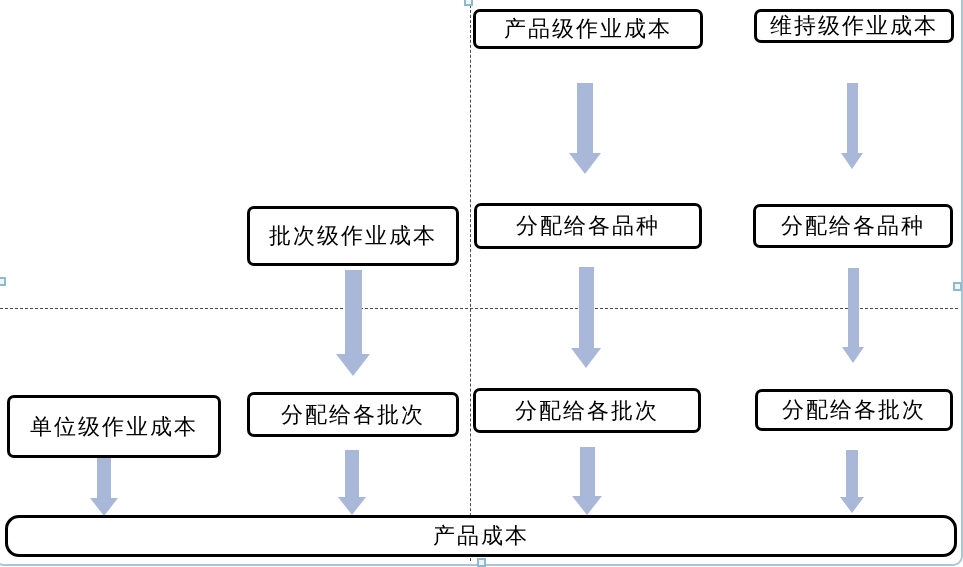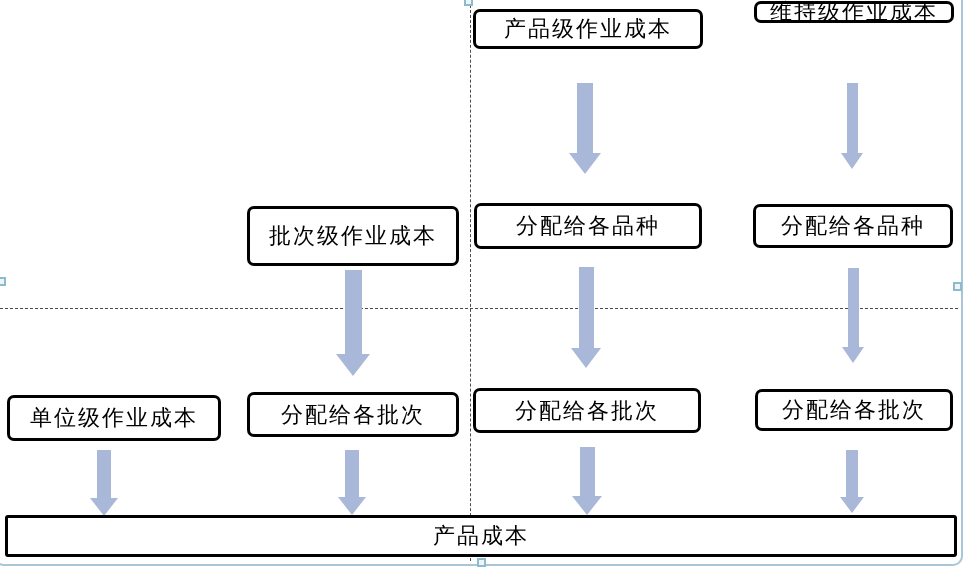--- a/index.html
+++ b/index.html
@@ -134,7 +134,7 @@
   <div class="box" style="left:473px; top:9px;  width:230px; height:40px;">
     <span>产品级作业成本</span>
   </div>
-  <div class="box" style="left:754px; top:1px;  width:200px; height:22px;text-align:center;">
+  <div class="box" style="left:754px; top:9px;  width:200px; height:34px;text-align:center;">
     <span>维持级作业成本</span>
   </div>
 

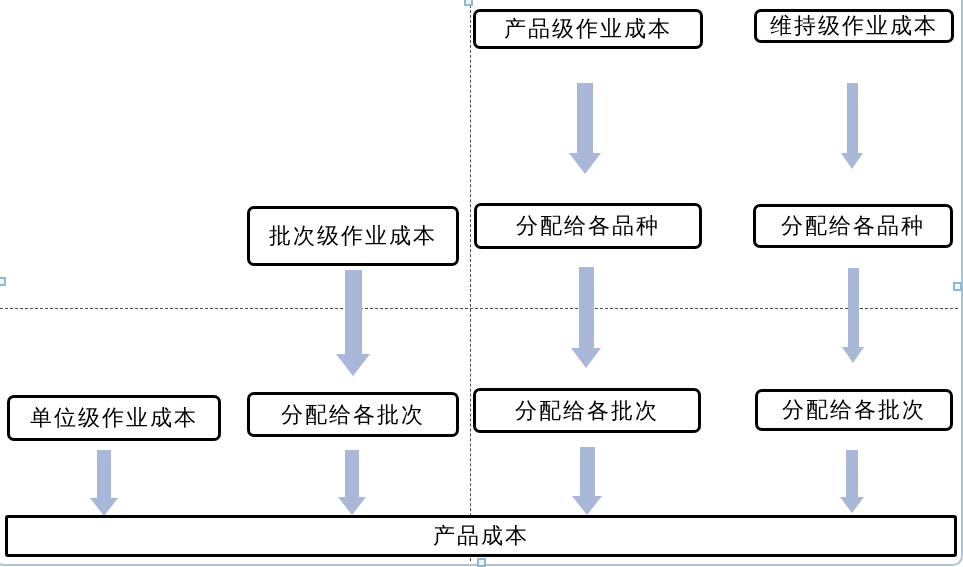--- a/index.html
+++ b/index.html
@@ -148,7 +148,7 @@
     <span>分配给各品种</span>
   </div>
 
-  <div class="box" style="left:7px;   top:395px; width:214px; height:46px;">
+  <div class="box" style="left:7px;   top:395px; width:214px; height:63px;">
     <span>单位级作业成本</span>
   </div>
   <div class="box" style="left:247px; top:392px; width:212px; height:45px;">

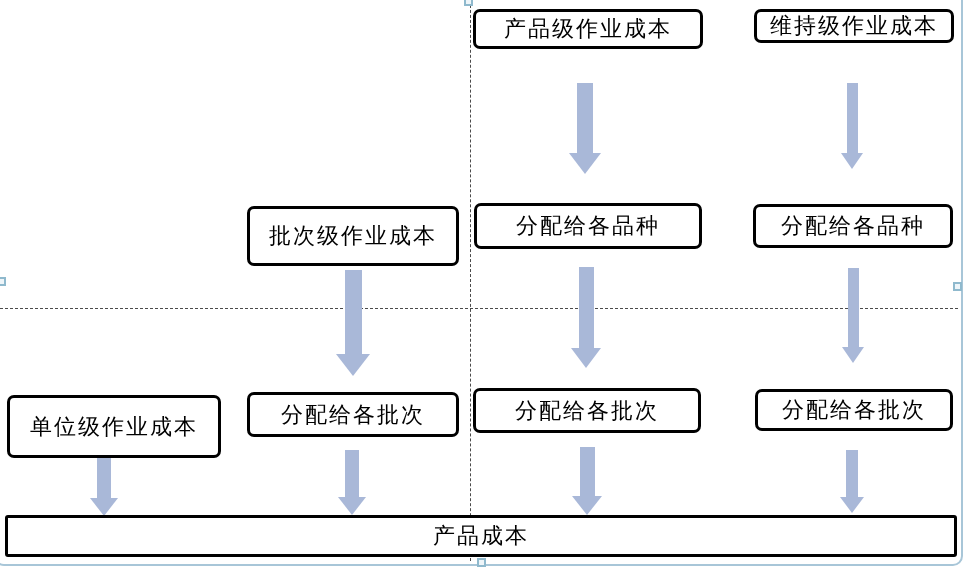--- a/index.html
+++ b/index.html
@@ -59,7 +59,7 @@
     letter-spacing: 2px;
     white-space: nowrap;
   }
-  .box.big { border-radius: 3px; }
+  .box.big { border-radius: 14px; }
 
   
   .arrow {

